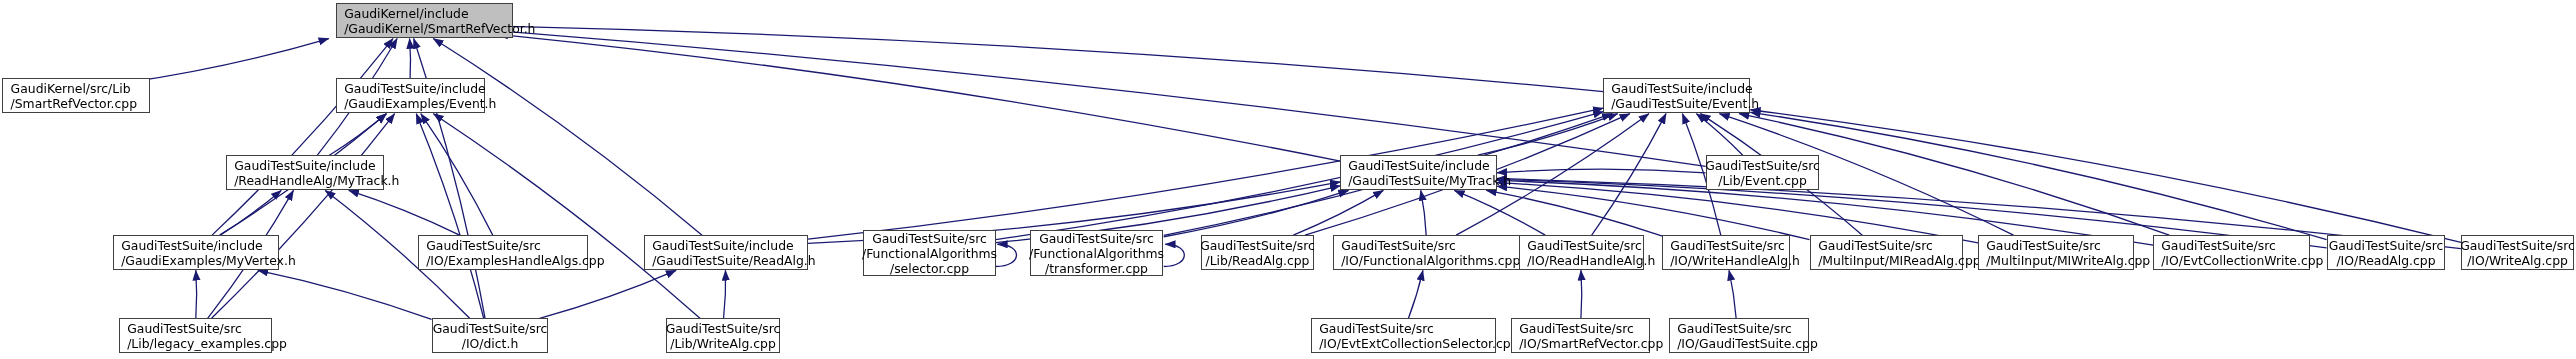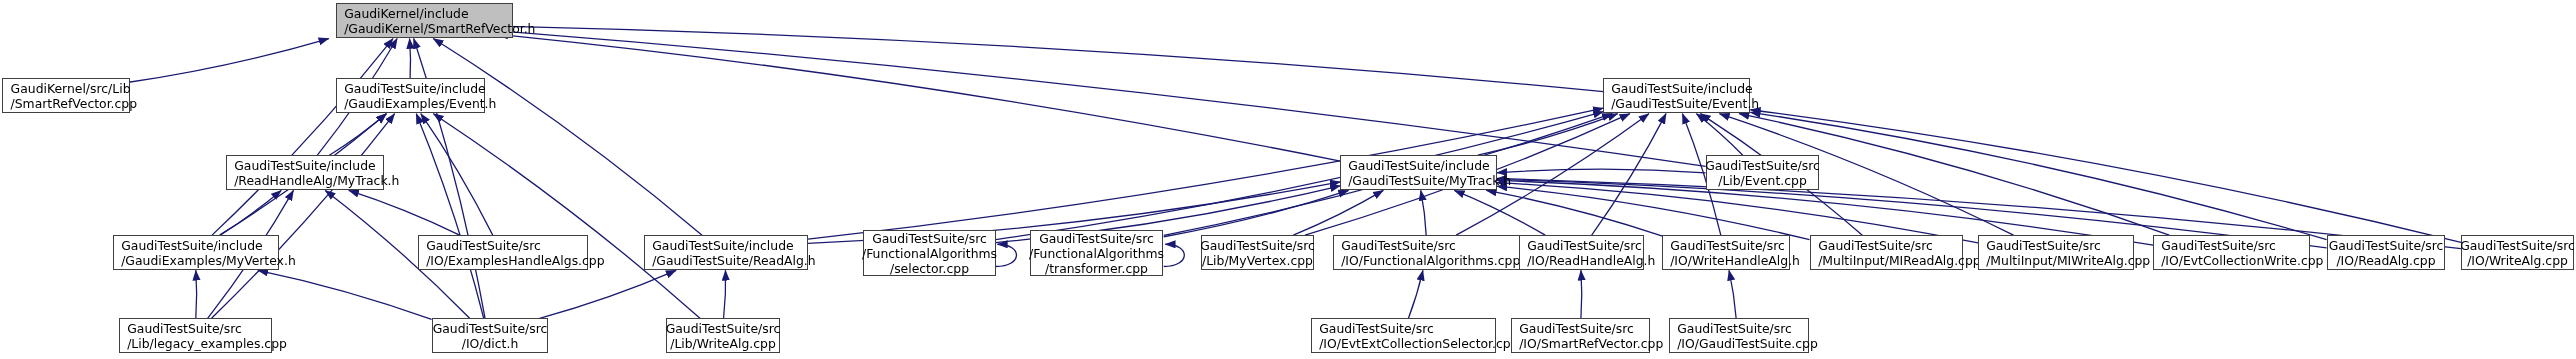--- a/index.html
+++ b/index.html
@@ -87,7 +87,7 @@
         <span class="ln">GaudiKernel/include</span>
         <span class="ln">/GaudiKernel/SmartRefVector.h</span>
       </div>
-      <div class="node c2" style="left: 2.4px; top: 78px; width: 128px; height: 35px;">
+      <div class="node c2" style="left: 2.4px; top: 78px; width: 148px; height: 35px;">
         <span class="ln">GaudiKernel/src/Lib</span>
         <span class="ln">/SmartRefVector.cpp</span>
       </div>

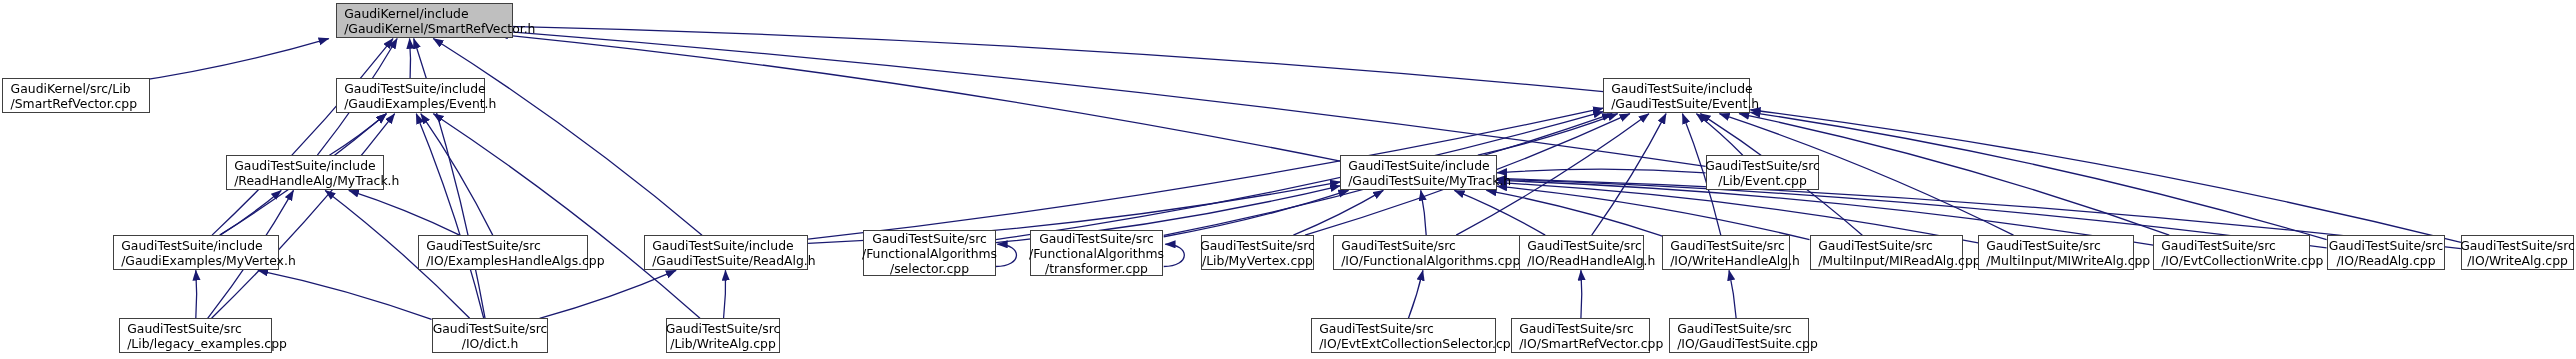--- a/index.html
+++ b/index.html
@@ -135,7 +135,7 @@
       </div>
       <div class="node ctr" style="left: 1201px; top: 235px; width: 113px; height: 35px;">
         <span class="ln">GaudiTestSuite/src</span>
-        <span class="ln">/Lib/MyVertex.cpp</span>
+        <span class="ln">/Lib/ReadAlg.cpp</span>
       </div>
       <div class="node c2" style="left: 1333px; top: 235px; width: 190px; height: 35px;">
         <span class="ln">GaudiTestSuite/src</span>

